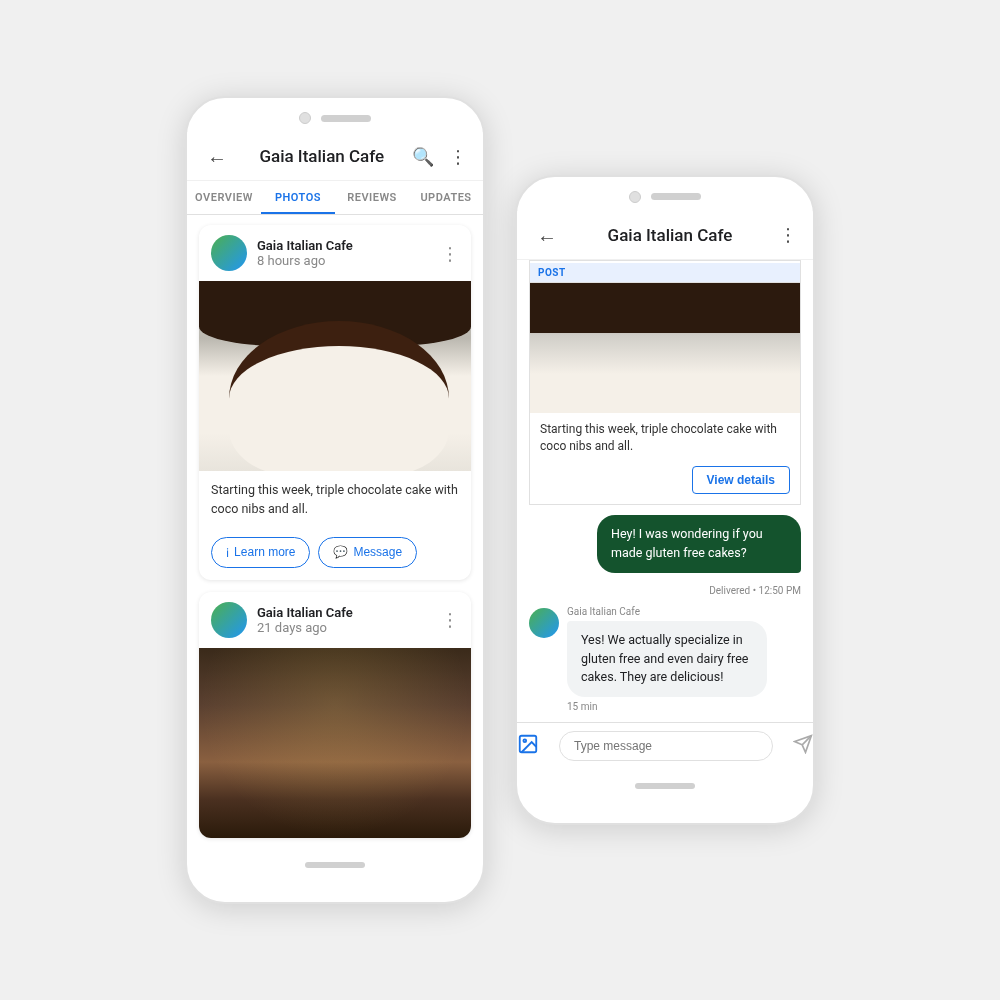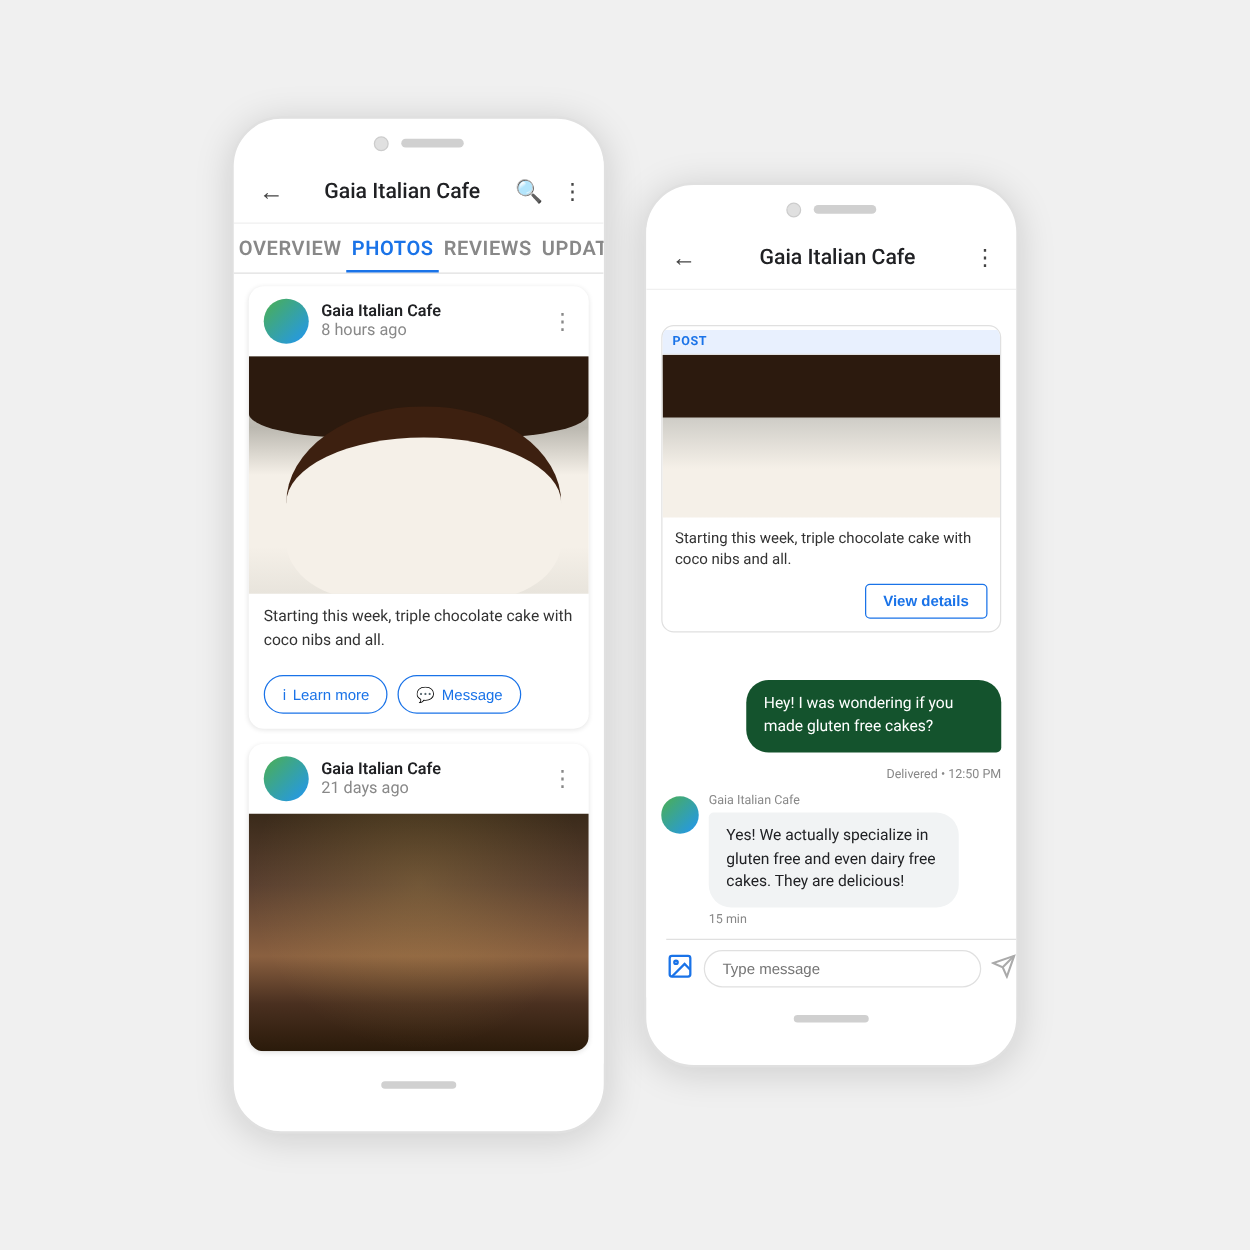--- a/index.html
+++ b/index.html
@@ -116,7 +116,7 @@
       flex: 1;
       text-align: center;
       padding: 10px 4px;
-      font-size: 16px;
+      font-size: 11px;
       font-weight: 600;
       color: #888;
       letter-spacing: 0.5px;

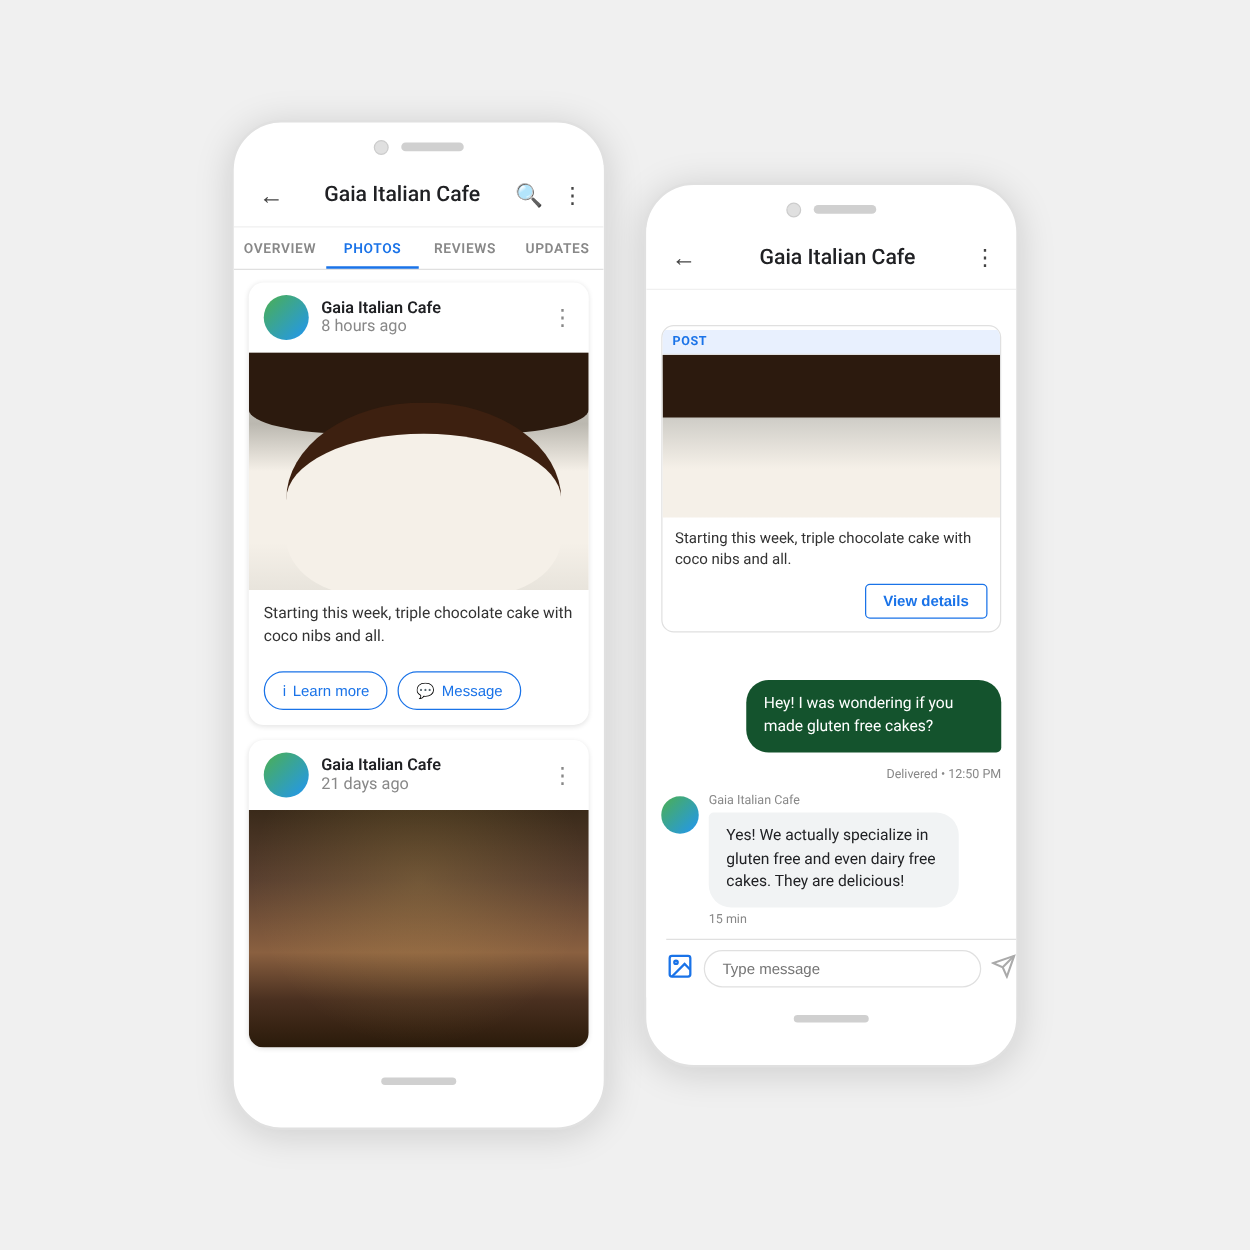--- a/index.html
+++ b/index.html
@@ -258,9 +258,9 @@
     }
 
     .post-preview-card {
-      margin: 28px 12px;
+      margin: 0 12px;
       border: 1px solid #e0e0e0;
-      border-radius: 10px;
+      border-radius: 0;
       overflow: hidden;
     }
     .post-badge {

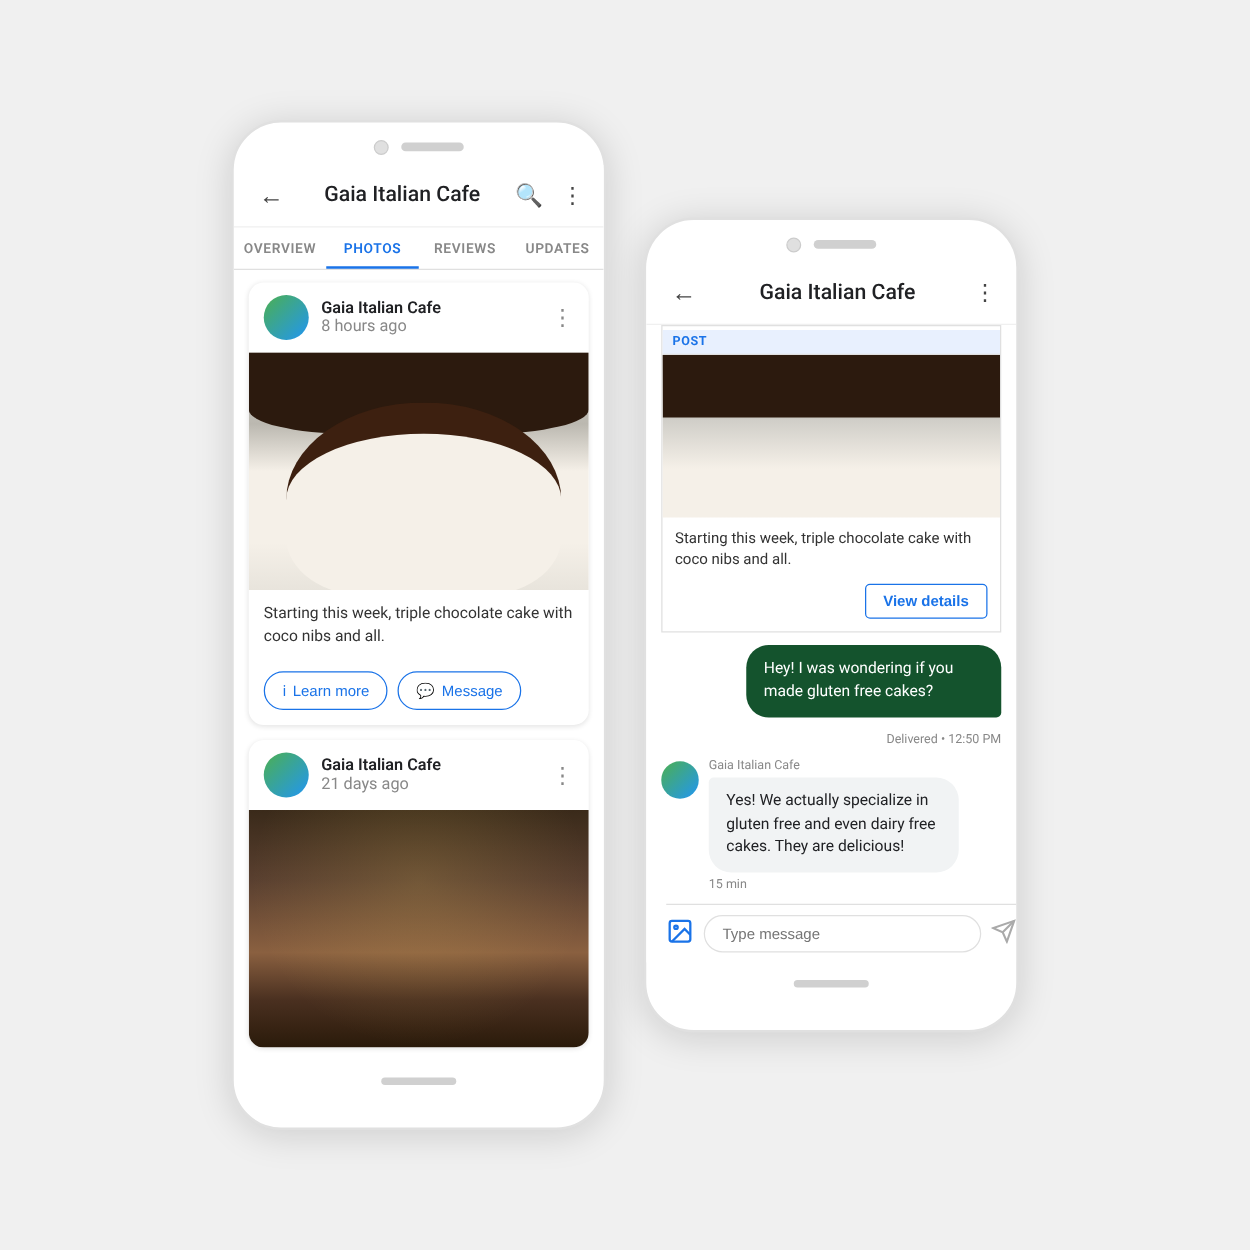--- a/index.html
+++ b/index.html
@@ -377,8 +377,7 @@
       align-items: center;
       padding: 8px 0;
       border-top: 1px solid #e0e0e0;
-      gap: 8px;
-      margin-left: 16px;
+      gap: 20px;
     }
     .chat-attach-icon {
       color: #1a73e8;

